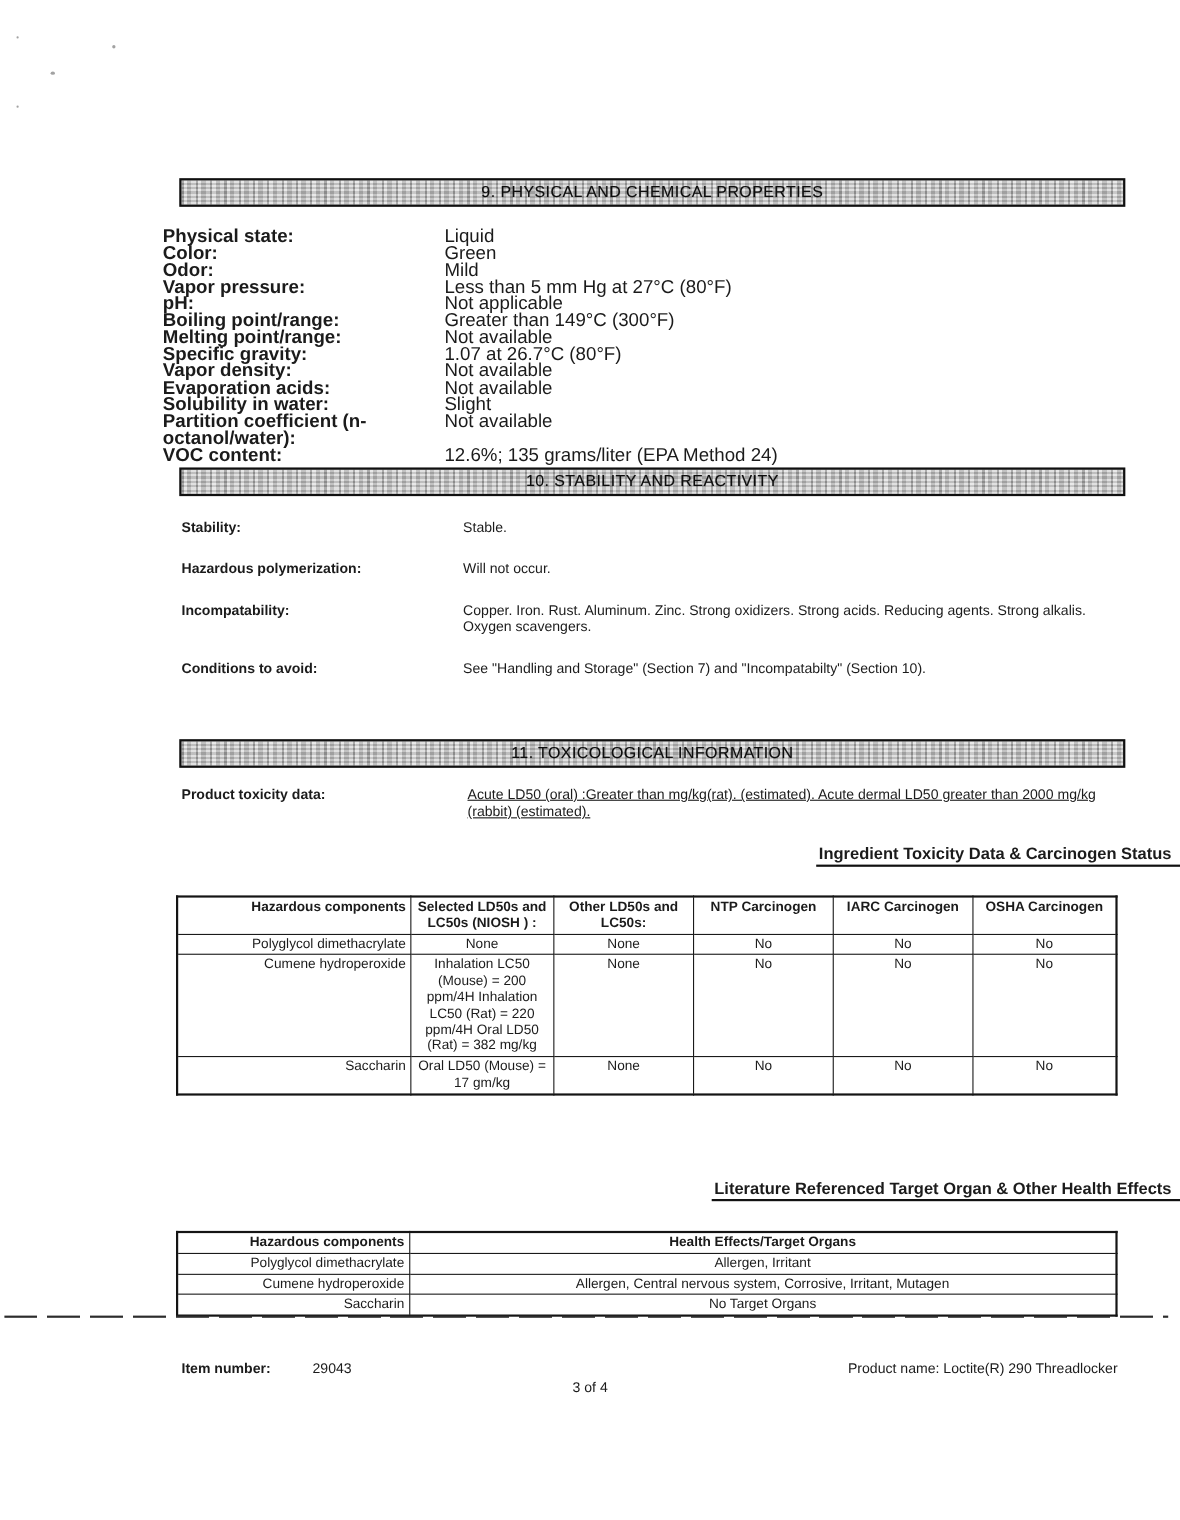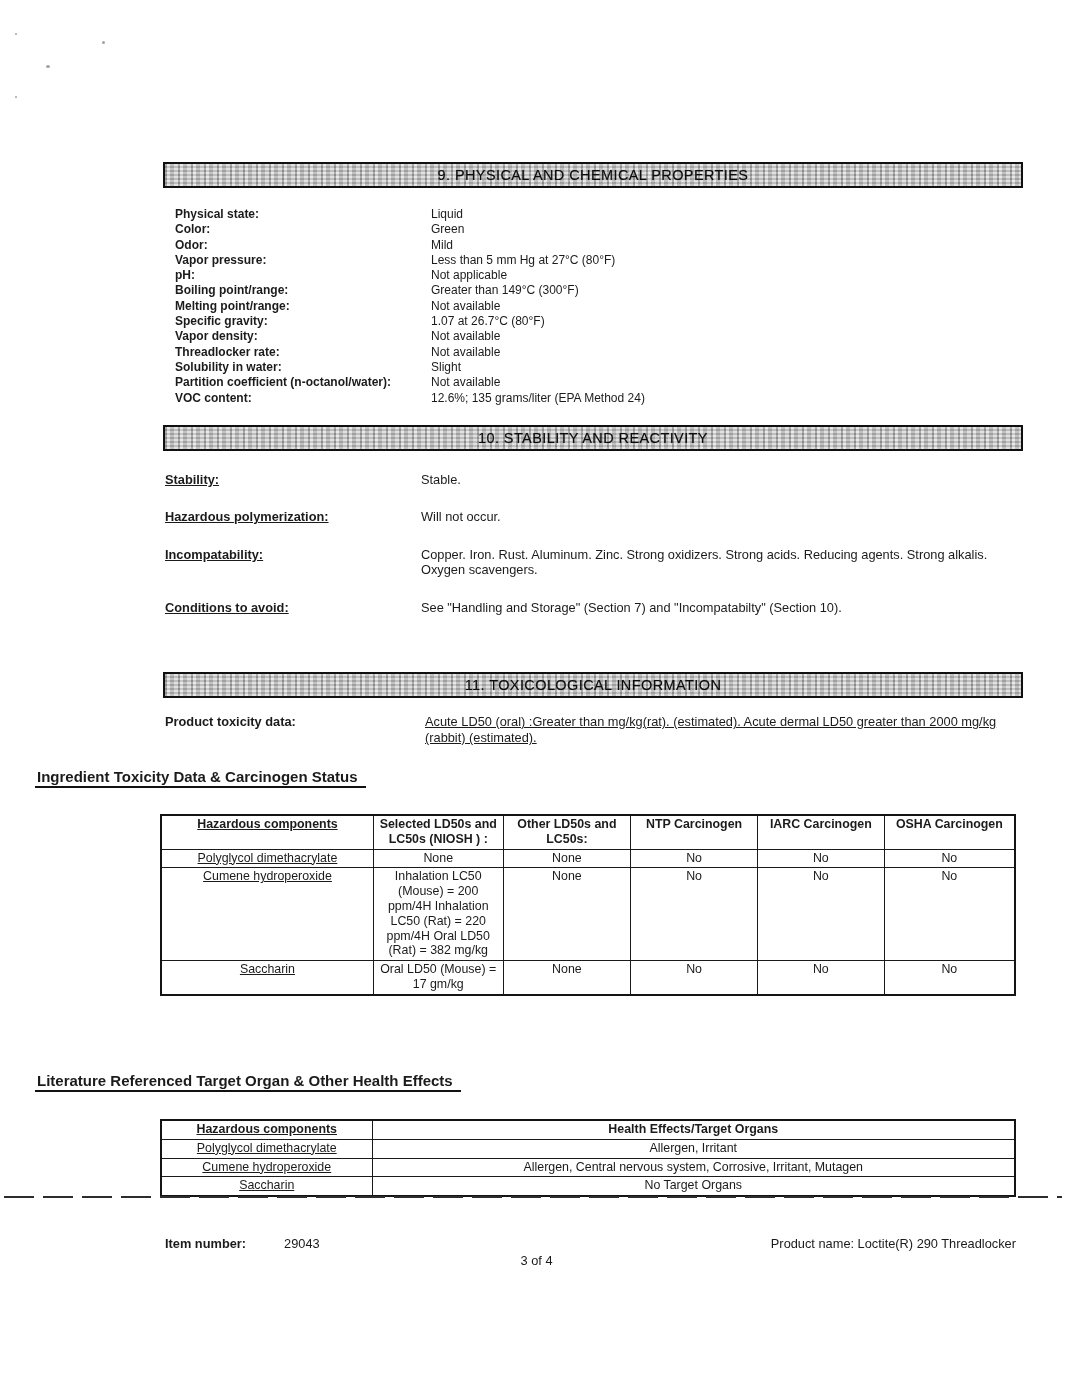--- a/index.html
+++ b/index.html
@@ -36,7 +36,7 @@
     text-shadow: 0 0 1px rgba(0,0,0,.4);
   }
 
-  .props { position: absolute; left: 175px; top: 207px; font-size: 12px; line-height: 15.3px; }
+  .props { position: absolute; left: 148px; top: 207px; font-size: 17px; line-height: 15.3px; }
   .prop-row { display: flex; }
   .prop-label { width: 256px; font-weight: bold; flex: none; }
 

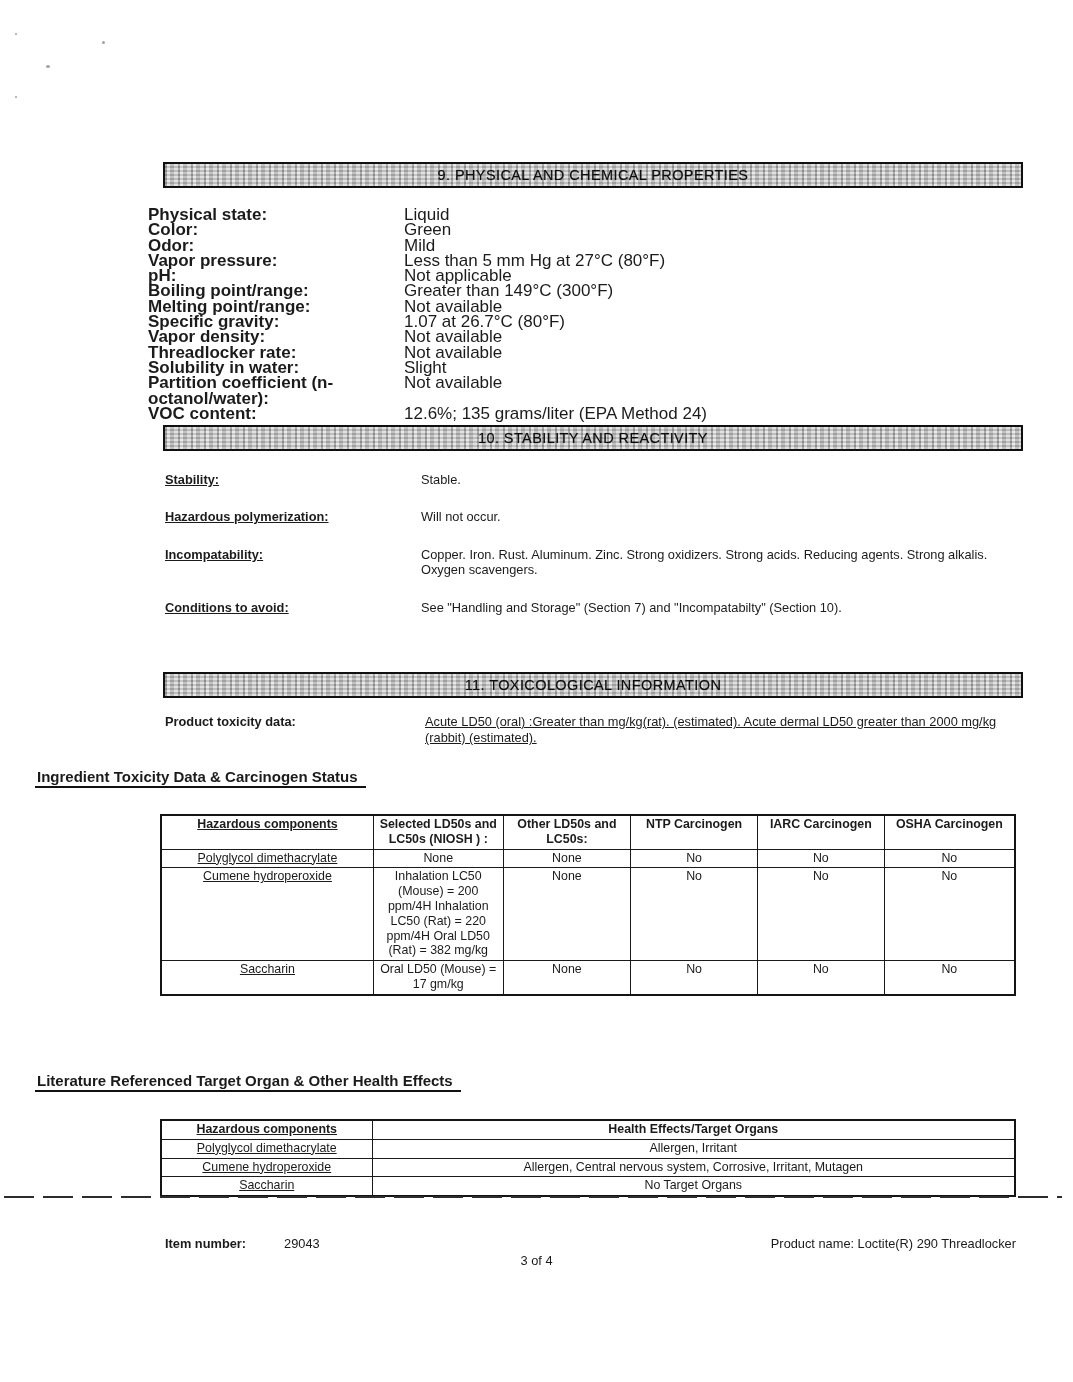--- a/index.html
+++ b/index.html
@@ -134,7 +134,7 @@
       <span class="prop-value">Not available</span>
     </div>
     <div class="prop-row">
-      <span class="prop-label">Threadlocker rate:</span>
+      <span class="prop-label">Evaporation acids:</span>
       <span class="prop-value">Not available</span>
     </div>
     <div class="prop-row">

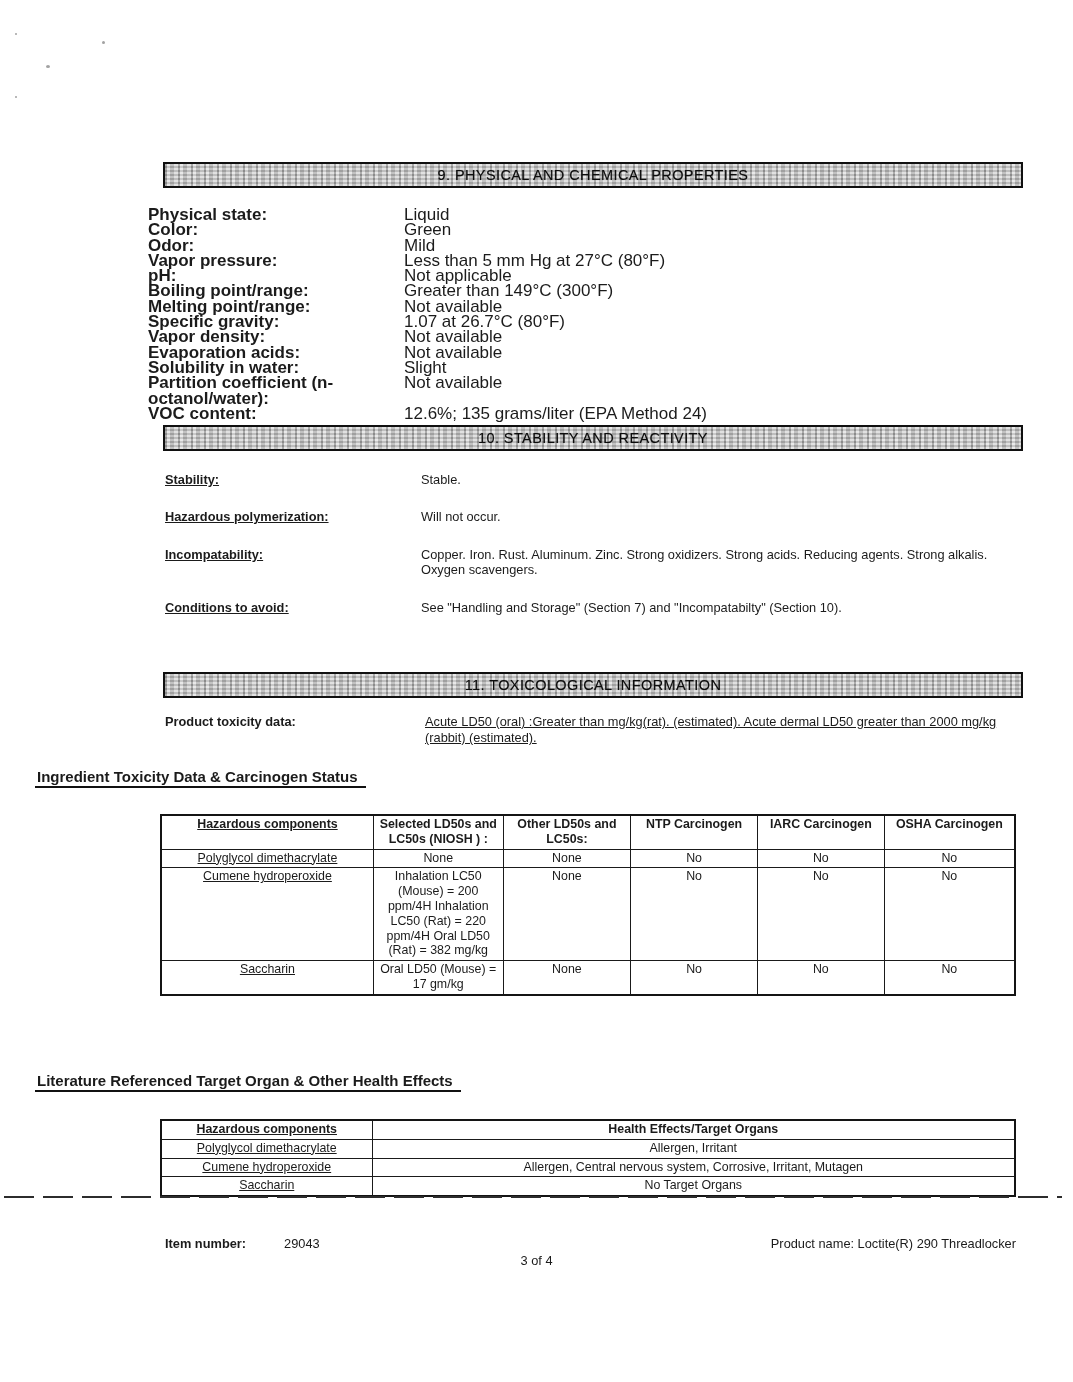--- a/index.html
+++ b/index.html
@@ -42,7 +42,7 @@
 
   .stab-list { position: absolute; left: 165px; top: 472px; width: 852px; font-size: 12.8px; }
   .stab-row { display: flex; margin-bottom: 21.5px; }
-  .stab-label { width: 256px; font-weight: bold; flex: none; text-decoration: underline; }
+  .stab-label { width: 256px; font-weight: bold; flex: none; }
   .stab-value { width: 592px; line-height: 15.8px; }
 
   .tox-data { position: absolute; left: 165px; top: 714px; width: 860px; font-size: 12.8px; display: flex; justify-content: space-between; }

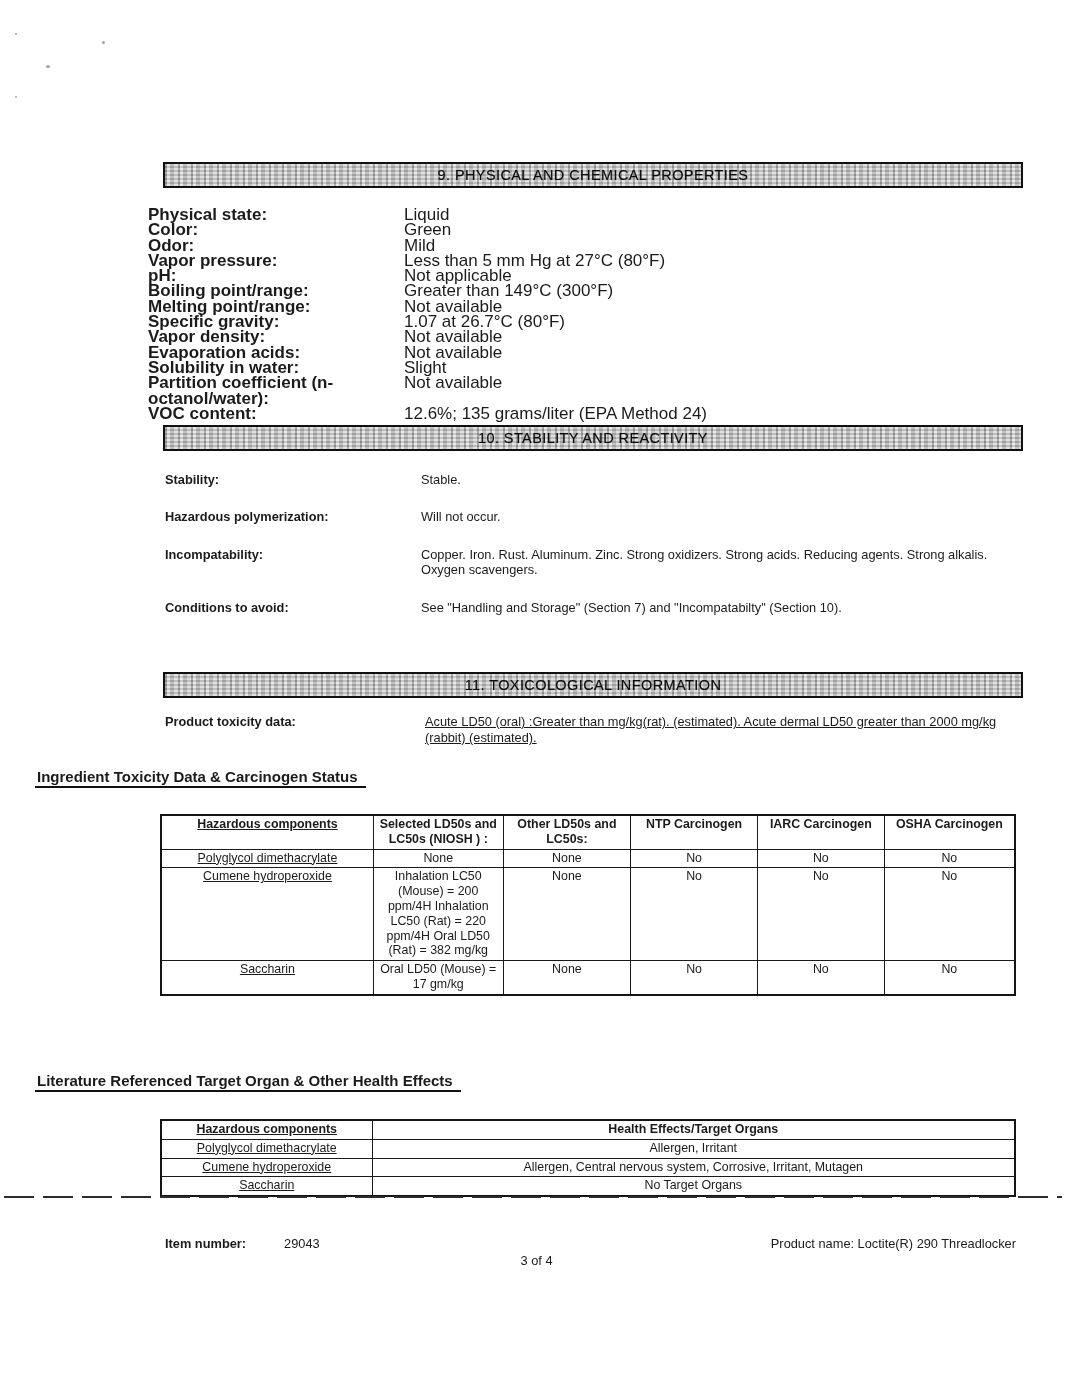--- a/index.html
+++ b/index.html
@@ -49,7 +49,7 @@
   .tox-label { width: 256px; font-weight: bold; flex: none; }
   .tox-value { width: 600px; line-height: 16px; text-decoration: underline; }
 
-  .center-heading { position: absolute; left: 0; width: 100%; text-align: left; font-size: 15px; padding-left: 35px; }
+  .center-heading { position: absolute; left: 0; width: 100%; text-align: right; font-size: 15px; padding-left: 35px; }
   .center-heading span {
     font-weight: bold; border-bottom: 2px solid #111; padding: 0 8px 1px 2px;
   }

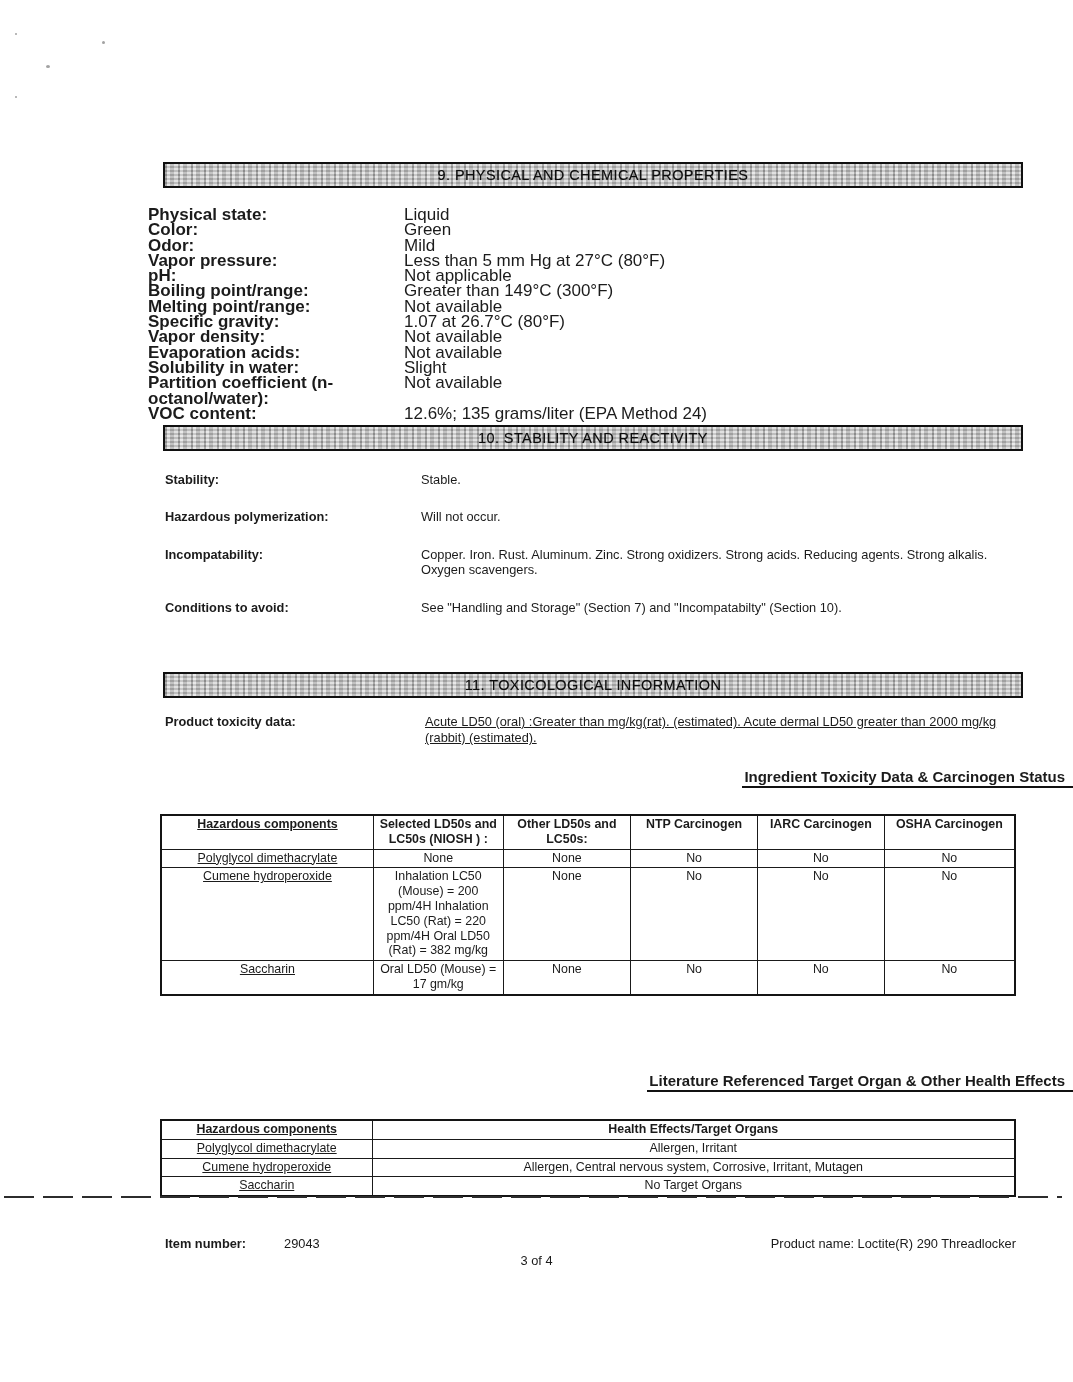--- a/index.html
+++ b/index.html
@@ -65,7 +65,7 @@
     border: 1.5px solid #1a1a1a; padding: 1px 4px 2px 4px; vertical-align: top;
   }
   .data-table th { font-weight: bold; text-align: center; }
-  .data-table th.col-components, .data-table td.cell-component { text-align: center; text-decoration: underline; }
+  .data-table th.col-components, .data-table td.cell-component { text-align: right; }
   .data-table td { text-align: center; }
   .table-toxicity { top: 814px; }
   .table-health { top: 1119px; }

